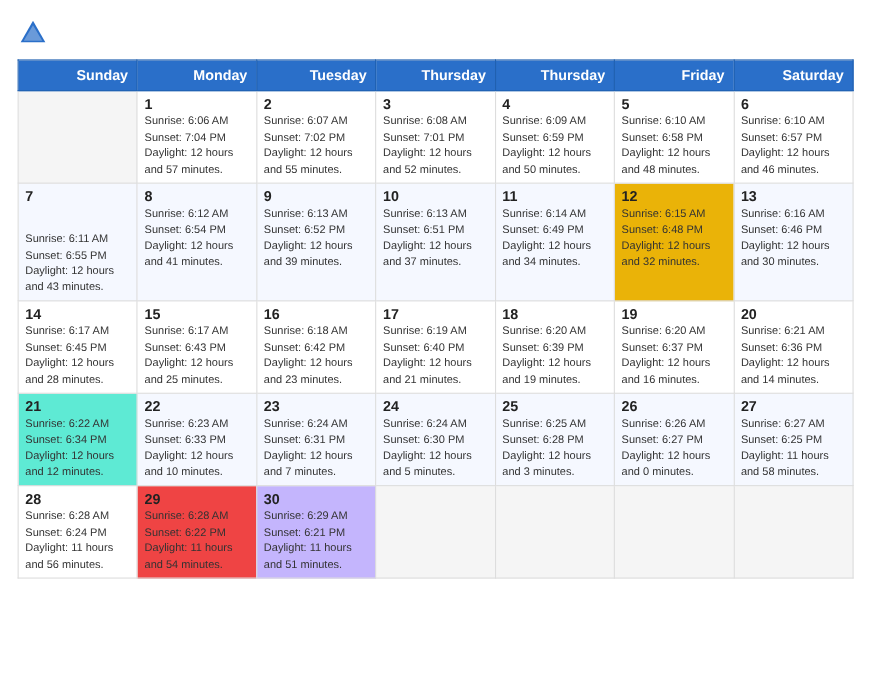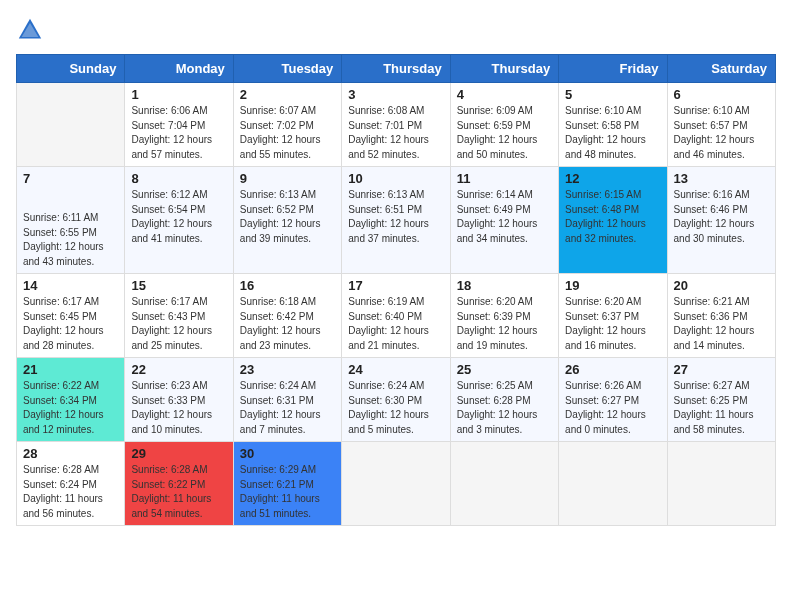--- a/index.html
+++ b/index.html
@@ -208,7 +208,7 @@
 Daylight: 12 hours
 and 34 minutes.</div>
         </td>
-        <td style="background: #0ea5e9;">
+        <td style="background: #eab308;">
           <span class="day-number">12</span>
           <div class="cell-info" style="white-space: pre-line;">Sunrise: 6:15 AM
 Sunset: 6:48 PM

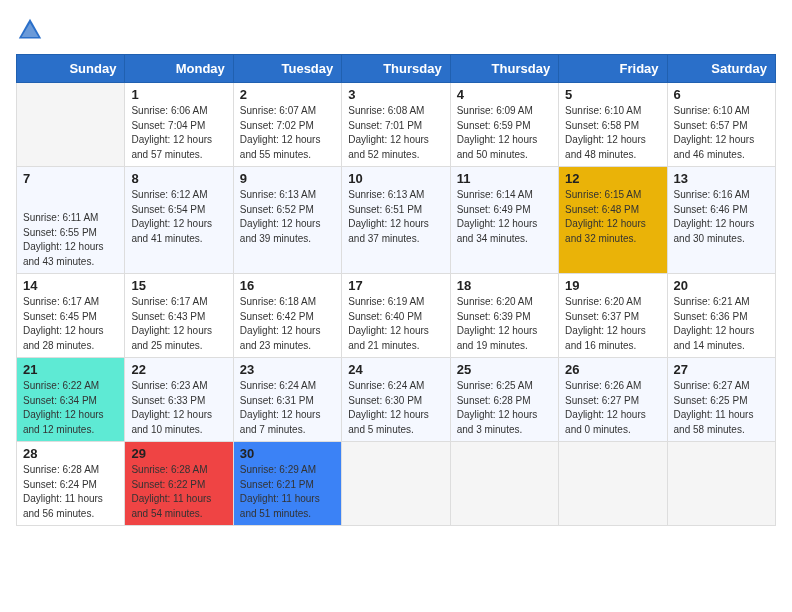--- a/index.html
+++ b/index.html
@@ -340,7 +340,7 @@
 Daylight: 11 hours
 and 54 minutes.</div>
         </td>
-        <td style="background: #3b82f6;">
+        <td style="background: #c4b5fd;">
           <span class="day-number">30</span>
           <div class="cell-info" style="white-space: pre-line;">Sunrise: 6:29 AM
 Sunset: 6:21 PM

